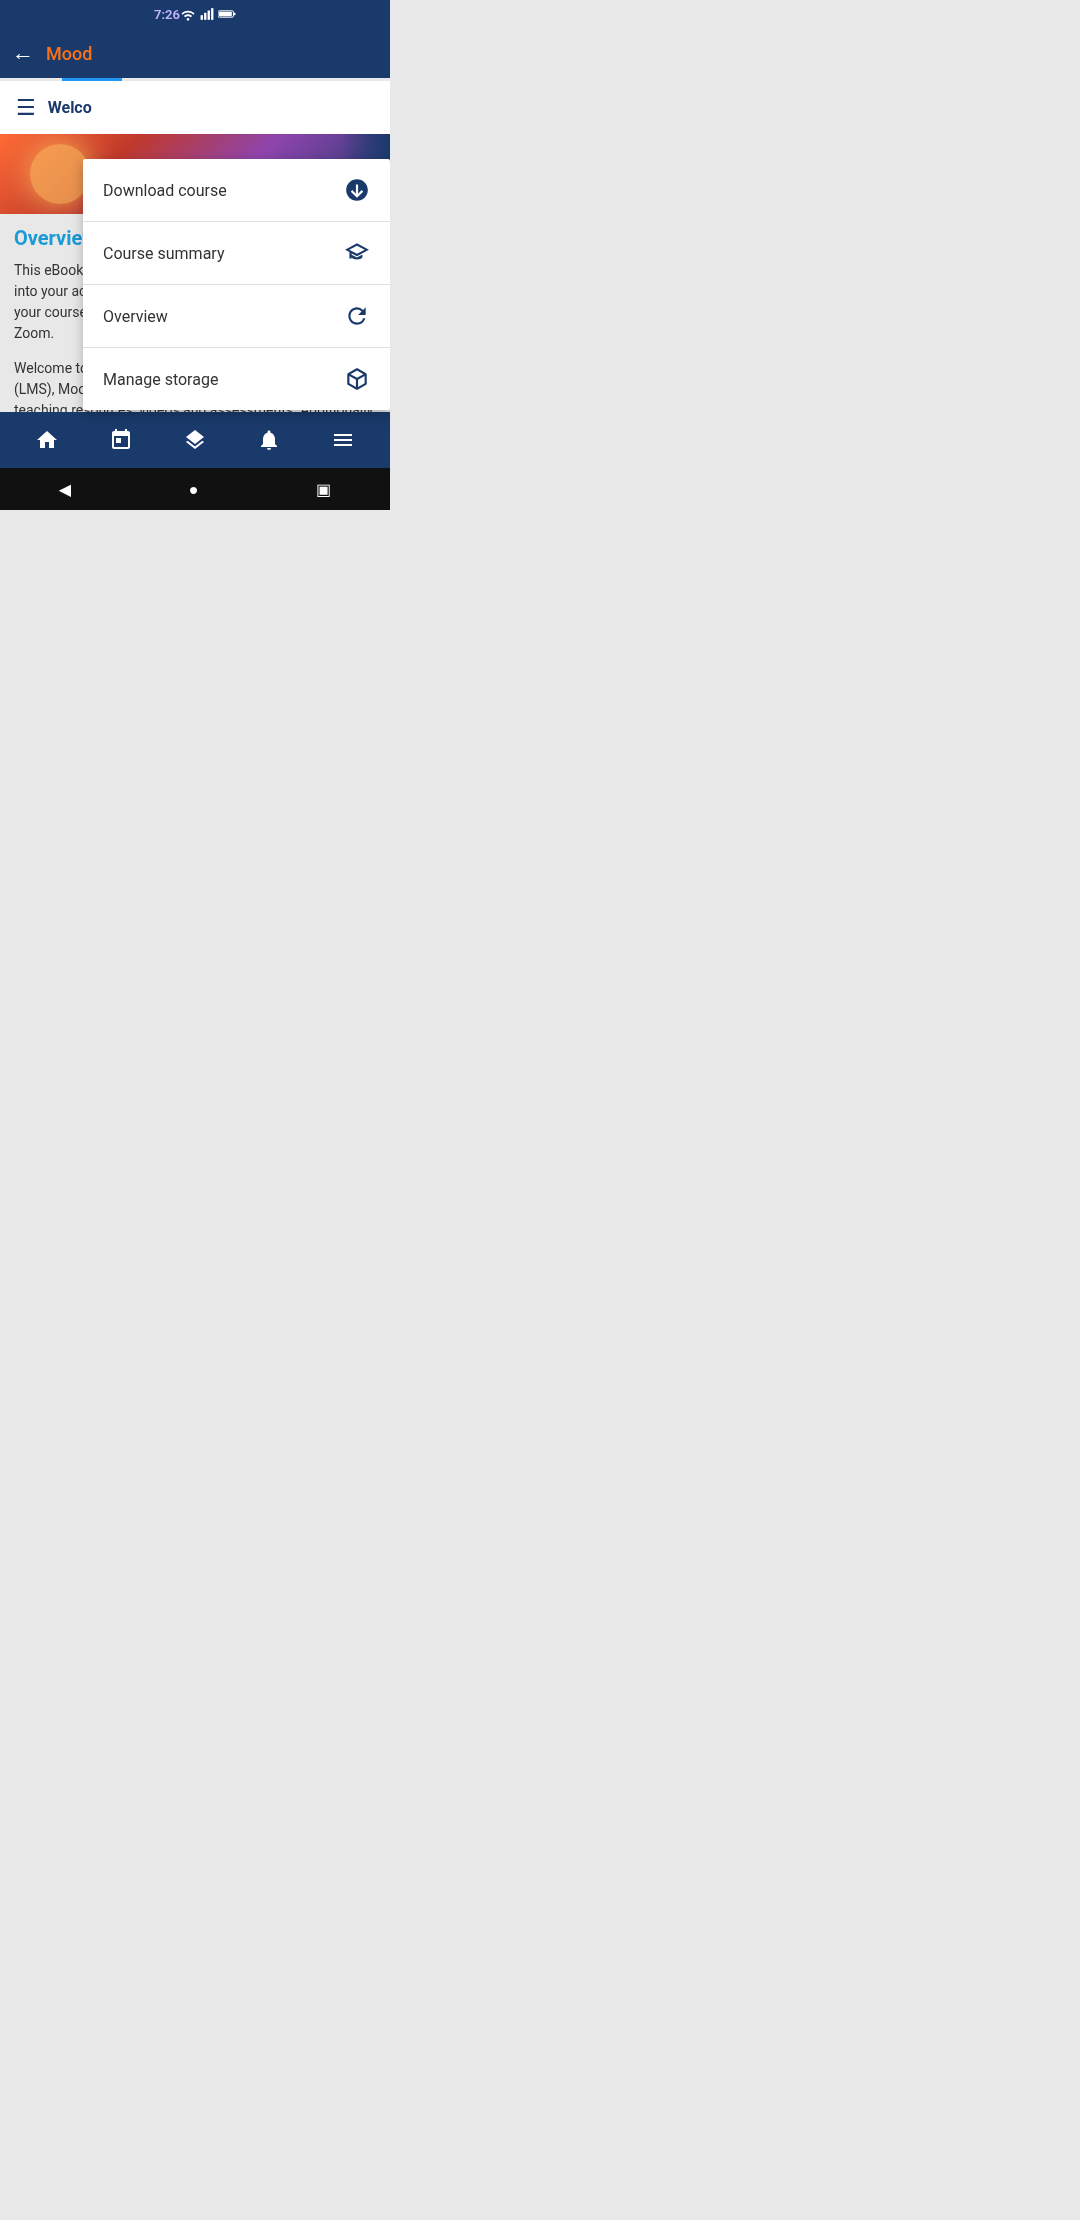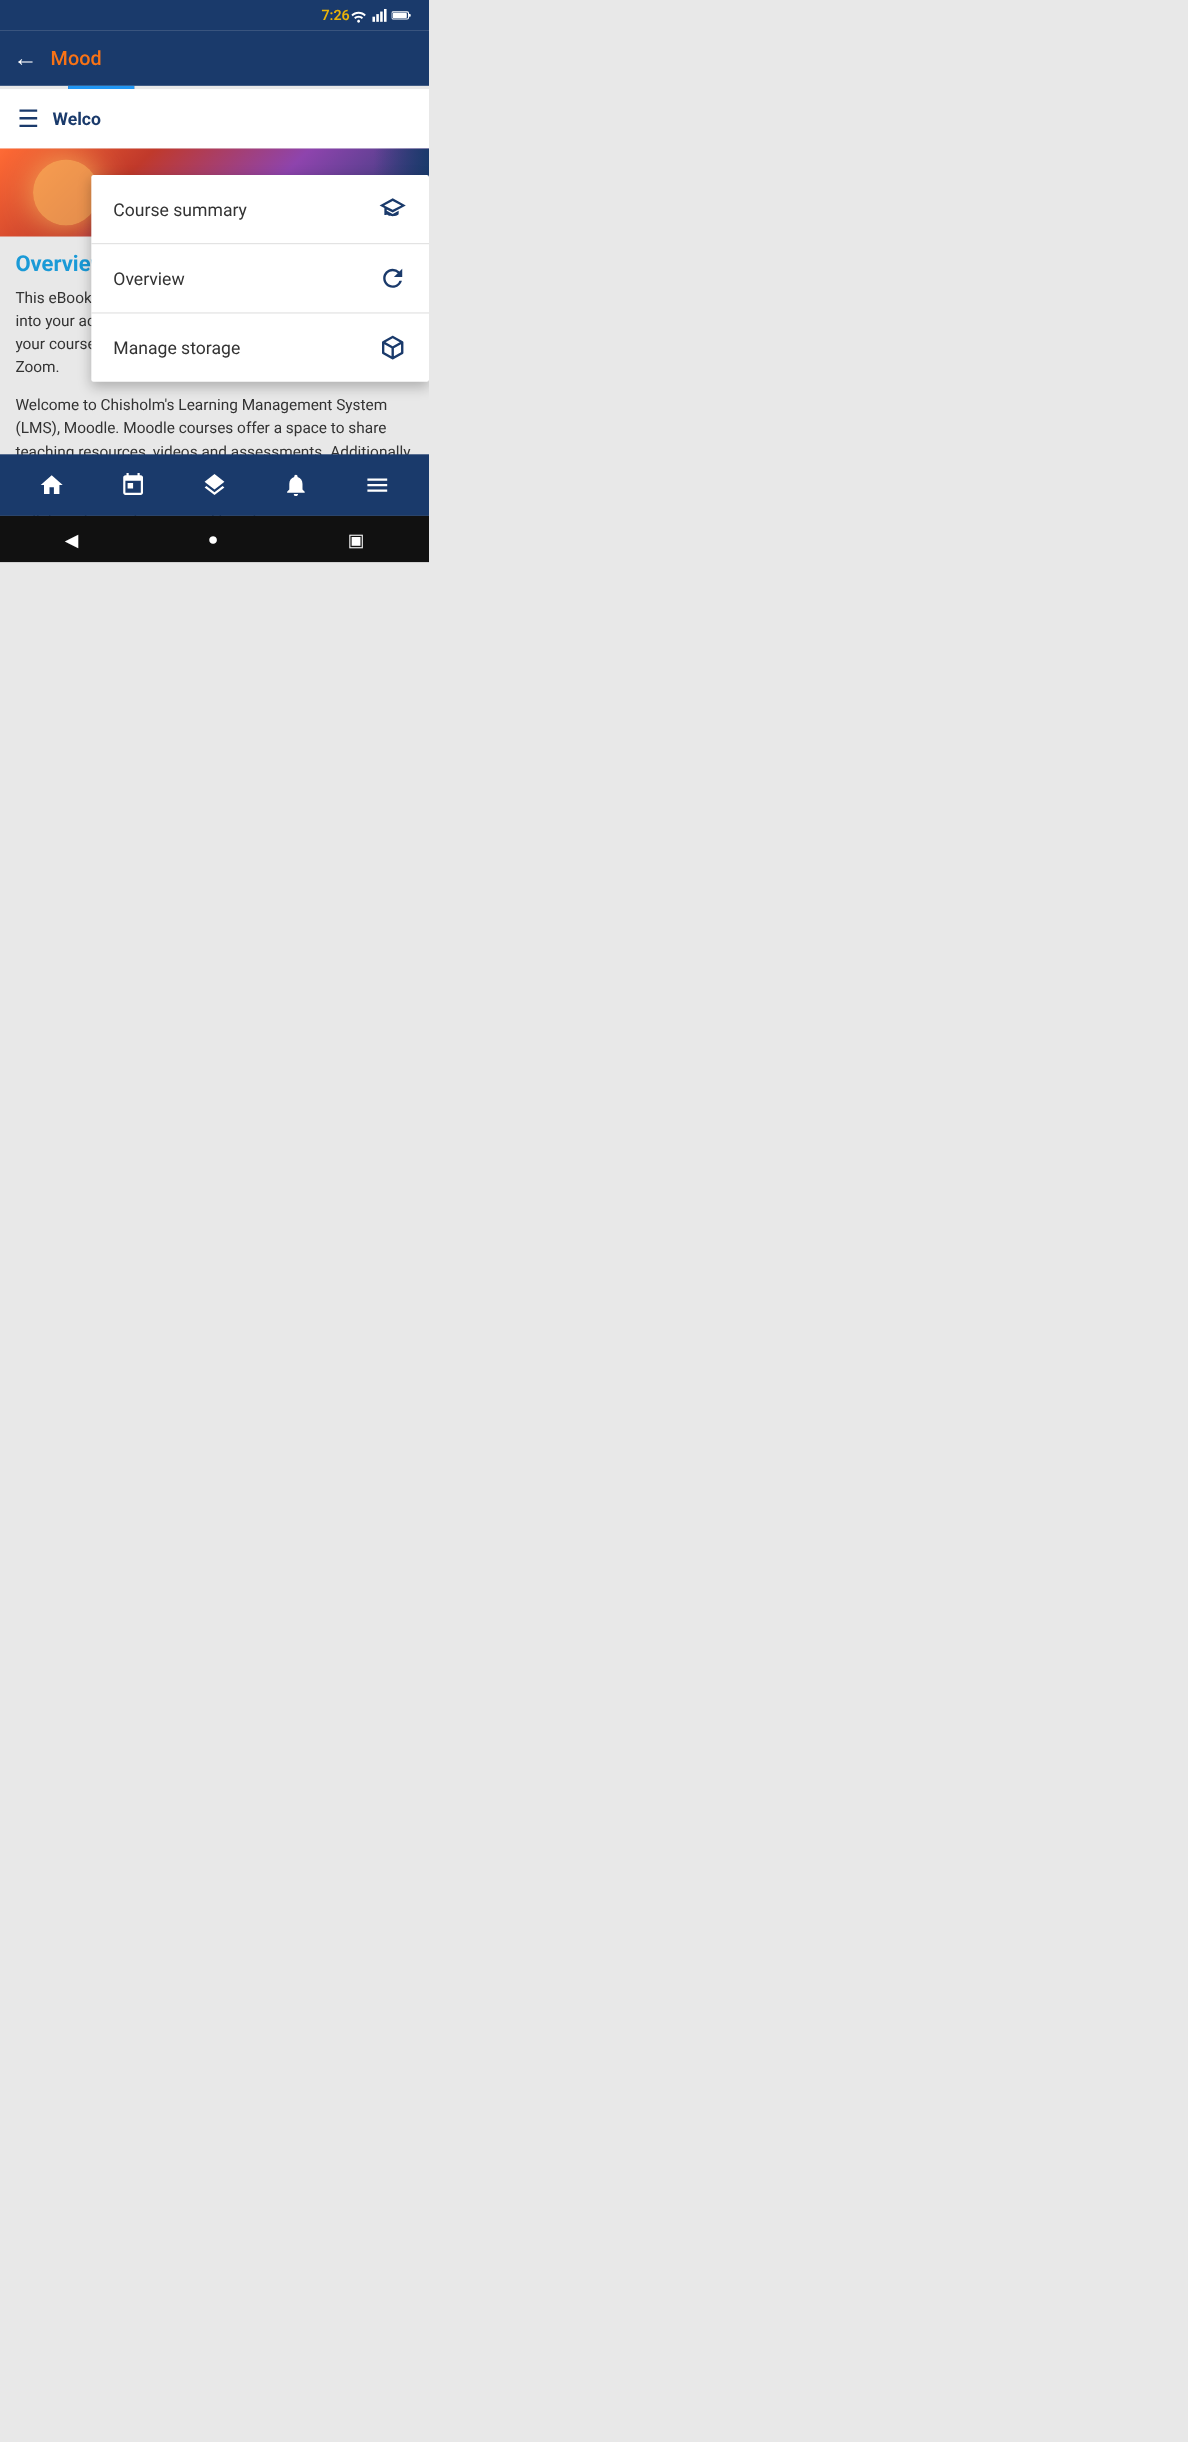--- a/index.html
+++ b/index.html
@@ -20,9 +20,9 @@
       height: 28px;
       display: flex;
       align-items: center;
-      justify-content: flex-end;
+      justify-content: center;
       padding: 0 16px;
-      color: #eab308;
+      color: #c4b5fd;
       font-size: 13px;
       font-weight: 600;
     }

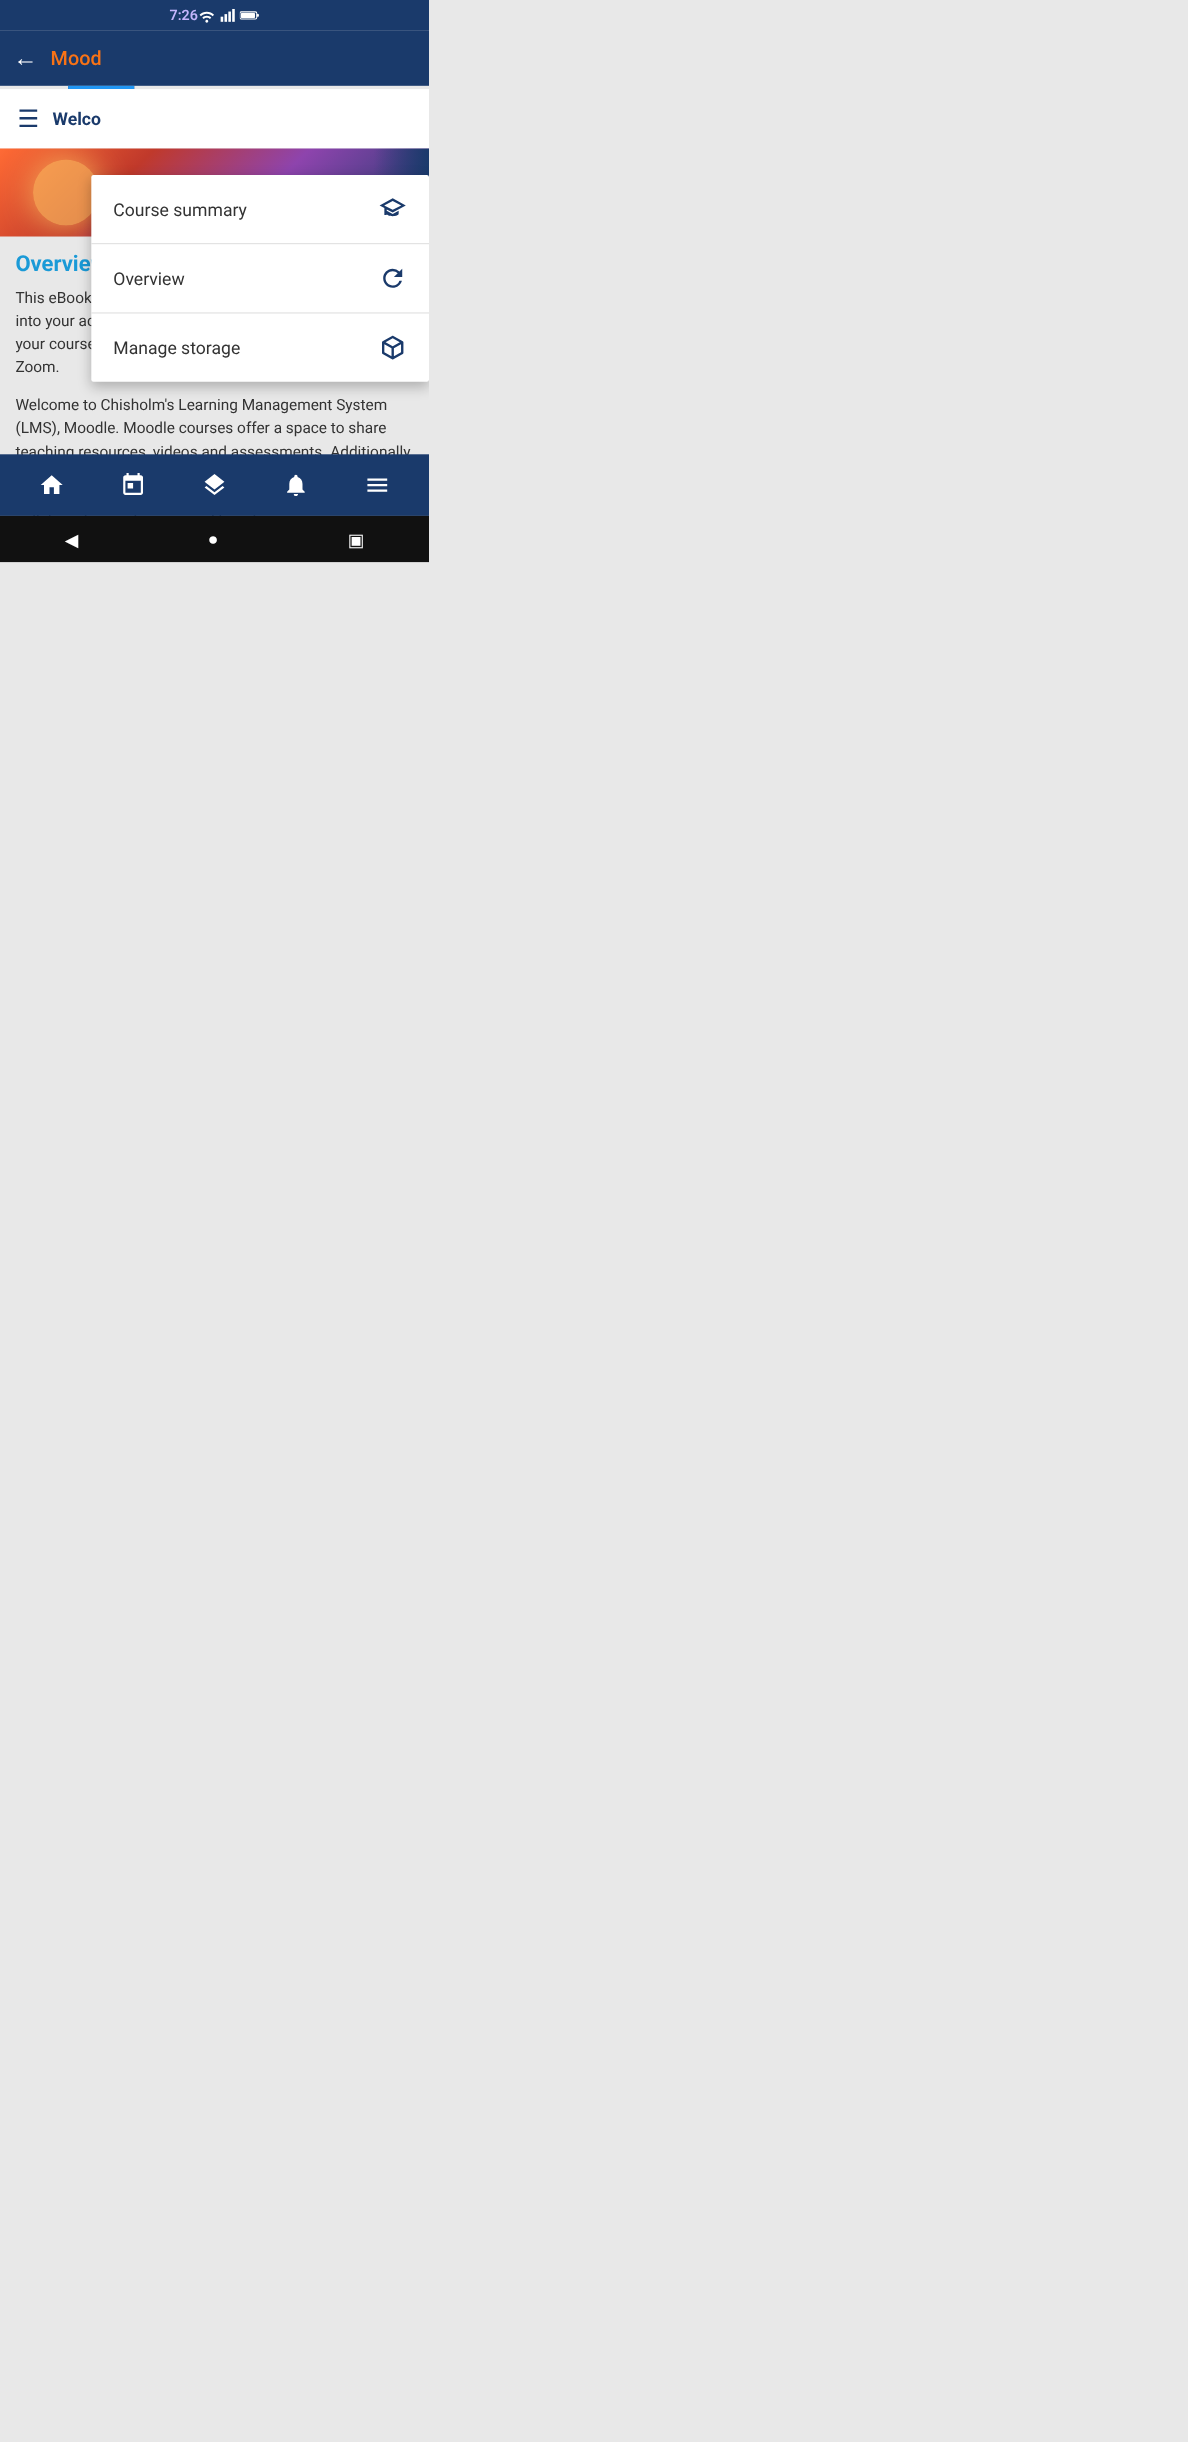--- a/index.html
+++ b/index.html
@@ -254,6 +254,12 @@
 
   <div class="menu-overlay">
 
+    <div class="menu-item">
+      <span class="menu-item-label">Download course</span>
+      <svg class="svg-icon" viewBox="0 0 24 24">
+        <path d="M12 2C6.48 2 2 6.48 2 12s4.48 10 10 10 10-4.48 10-10S17.52 2 12 2zm-1 13.41V7h2v8.41l3.3-3.3 1.42 1.42L12 19.24l-5.72-5.71 1.42-1.42L11 15.41z"></path>
+      </svg>
+    </div>
 
     <div class="menu-item">
       <span class="menu-item-label">Course summary</span>

